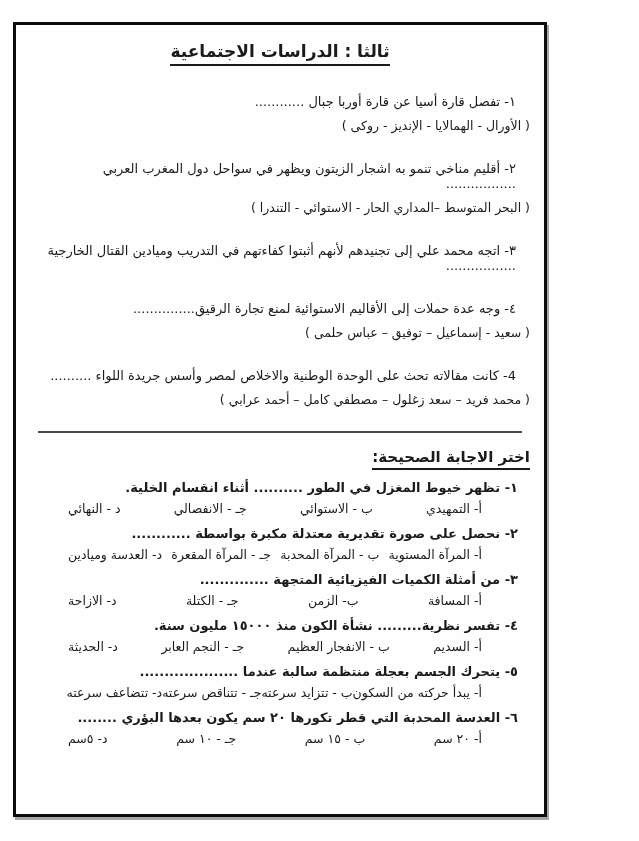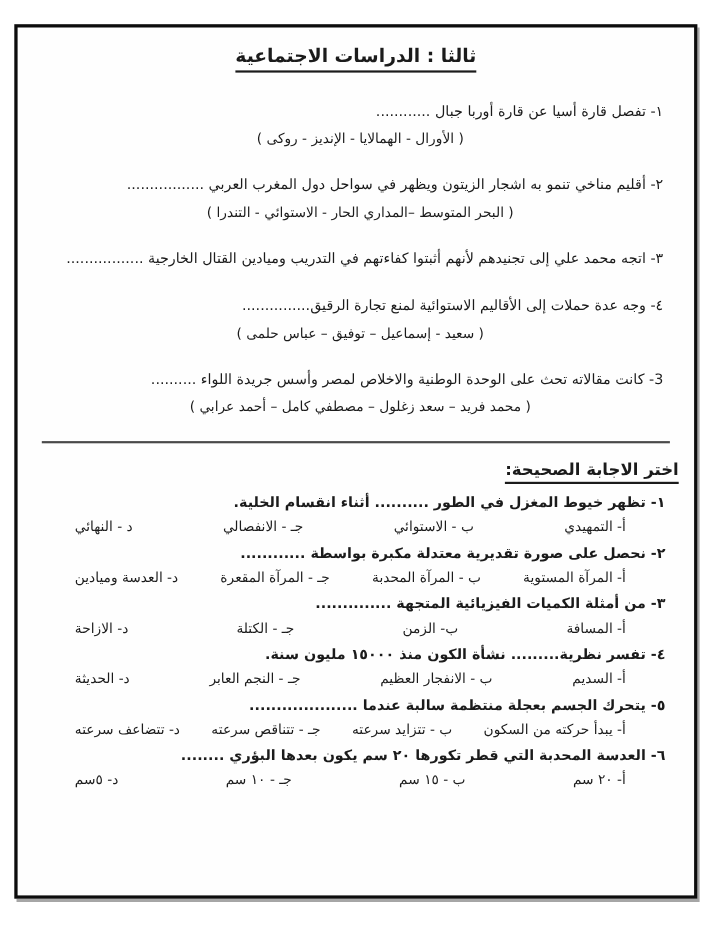--- a/index.html
+++ b/index.html
@@ -20,7 +20,7 @@
     position: absolute;
     top: 22px;
     left: 13px;
-    width: 621px;
+    width: 534px;
     height: 795px;
     border: 3px solid #0d0d0d;
     box-shadow: 2px 3px 0 rgba(0,0,0,0.35);

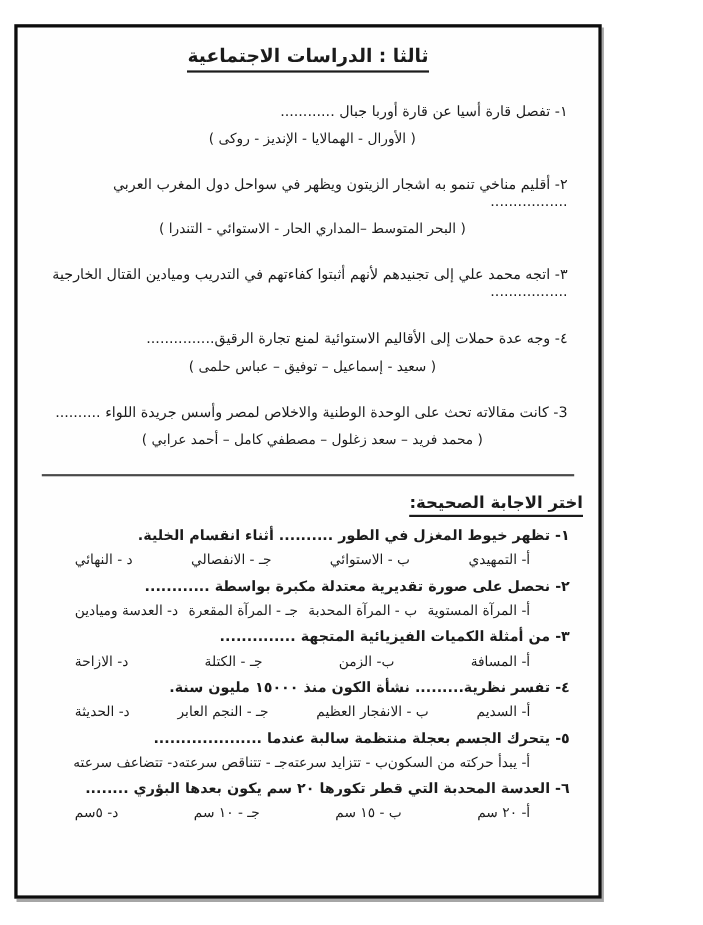--- a/index.html
+++ b/index.html
@@ -59,7 +59,7 @@
     padding-left: 8px;
     font-size: 12.5px;
     font-weight: normal;
-    text-align: center;
+    text-align: right;
     direction: rtl;
   }
   .separator {

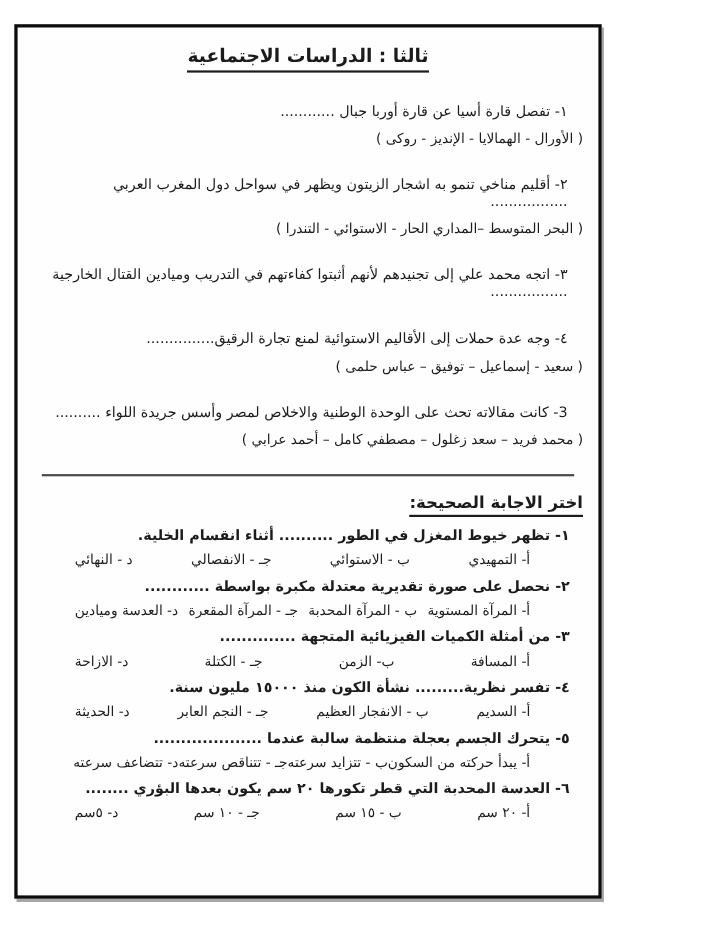--- a/index.html
+++ b/index.html
@@ -119,7 +119,7 @@
   </div>
 
   <div>
-    <div class="sq-text">3- كانت مقالاته تحث على الوحدة الوطنية والاخلاص لمصر وأسس جريدة اللواء ..........</div>
+    <div class="sq-text">4- كانت مقالاته تحث على الوحدة الوطنية والاخلاص لمصر وأسس جريدة اللواء ..........</div>
     <div class="sq-opts">( محمد فريد – سعد زغلول – مصطفي كامل – أحمد عرابي )</div>
   </div>
 

